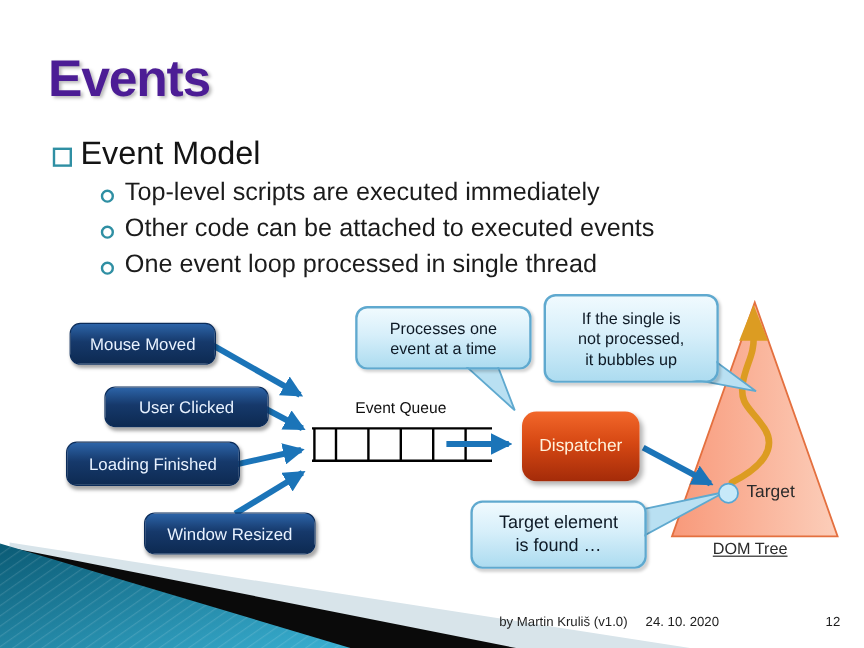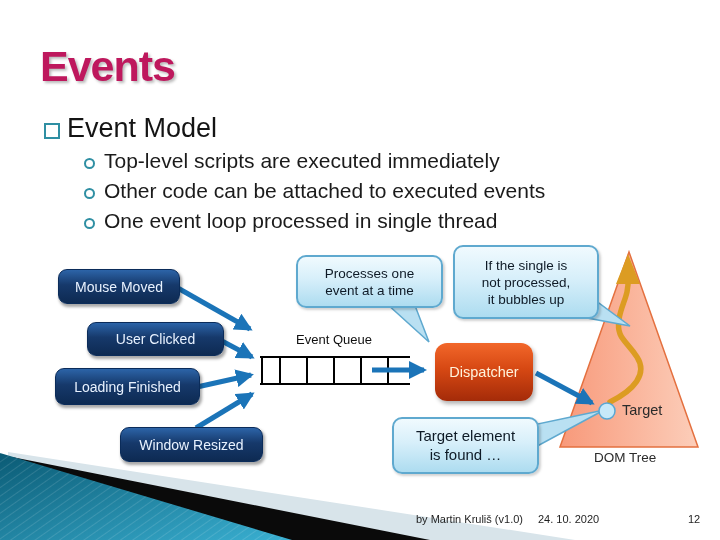--- a/index.html
+++ b/index.html
@@ -8,7 +8,7 @@
   .abs{position:absolute;}
   svg.layer{position:absolute;left:0;top:0;z-index:0;}
 
-  .title{left:40px;top:42px;font-size:43px;font-weight:700;color:#be185d;
+  .title{left:40px;top:42px;font-size:43px;font-weight:700;color:#4c1d95;
          letter-spacing:-1px;text-shadow:2px 2px 3px rgba(0,0,0,0.28);z-index:2;}
 
   .heading-row{left:44px;top:113px;display:flex;align-items:center;z-index:2;}

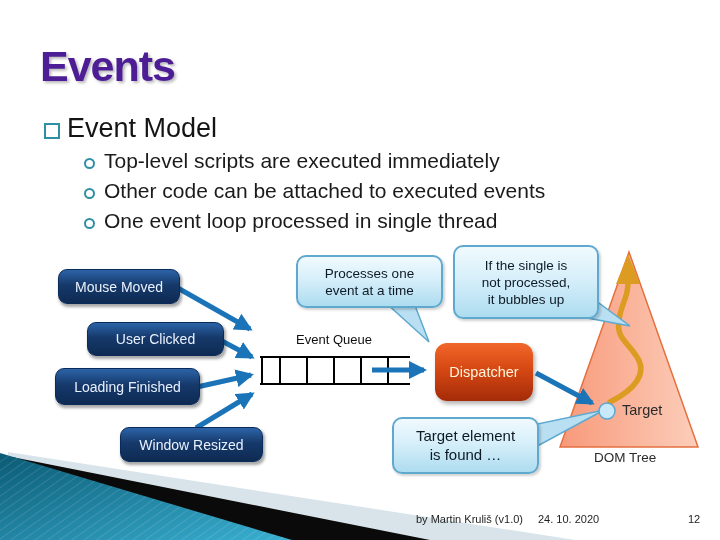--- a/index.html
+++ b/index.html
@@ -45,7 +45,7 @@
 
   .queue-label{left:288px;top:332px;width:92px;text-align:center;font-size:13px;color:#101010;z-index:2;}
   .target-label{left:622px;top:402px;font-size:14.5px;color:#2b2b2b;z-index:2;}
-  .dom-label{left:594px;top:450px;font-size:13.5px;color:#2b2b2b;z-index:2;}
+  .dom-label{left:594px;top:450px;font-size:13.5px;color:#2b2b2b;z-index:2;text-decoration:underline;}
 
   .footer{font-size:11px;color:#1f1f1f;z-index:2;}
   .footer-author{left:416px;top:513px;}

